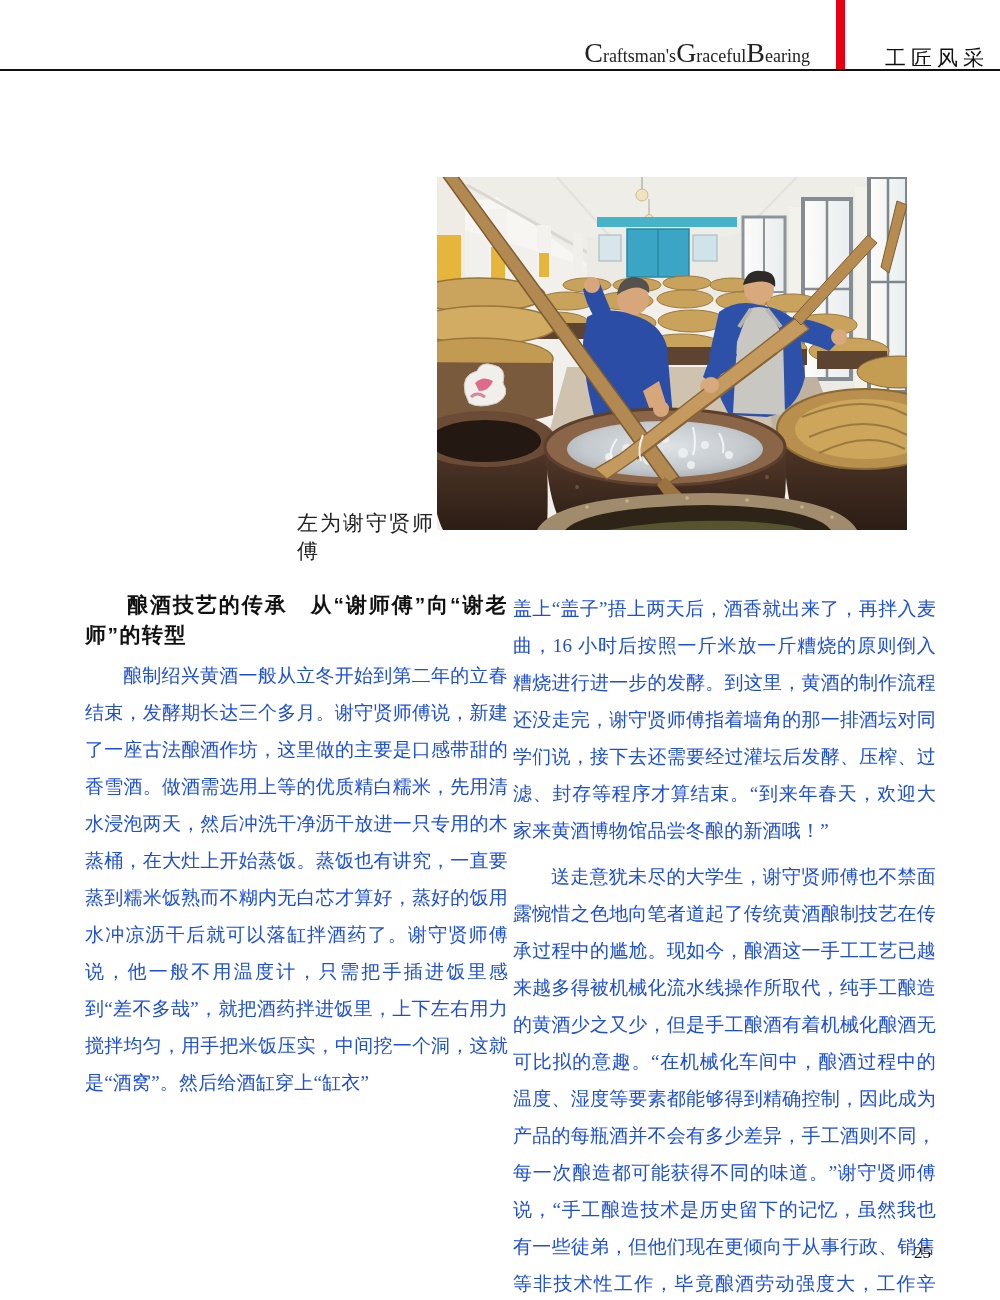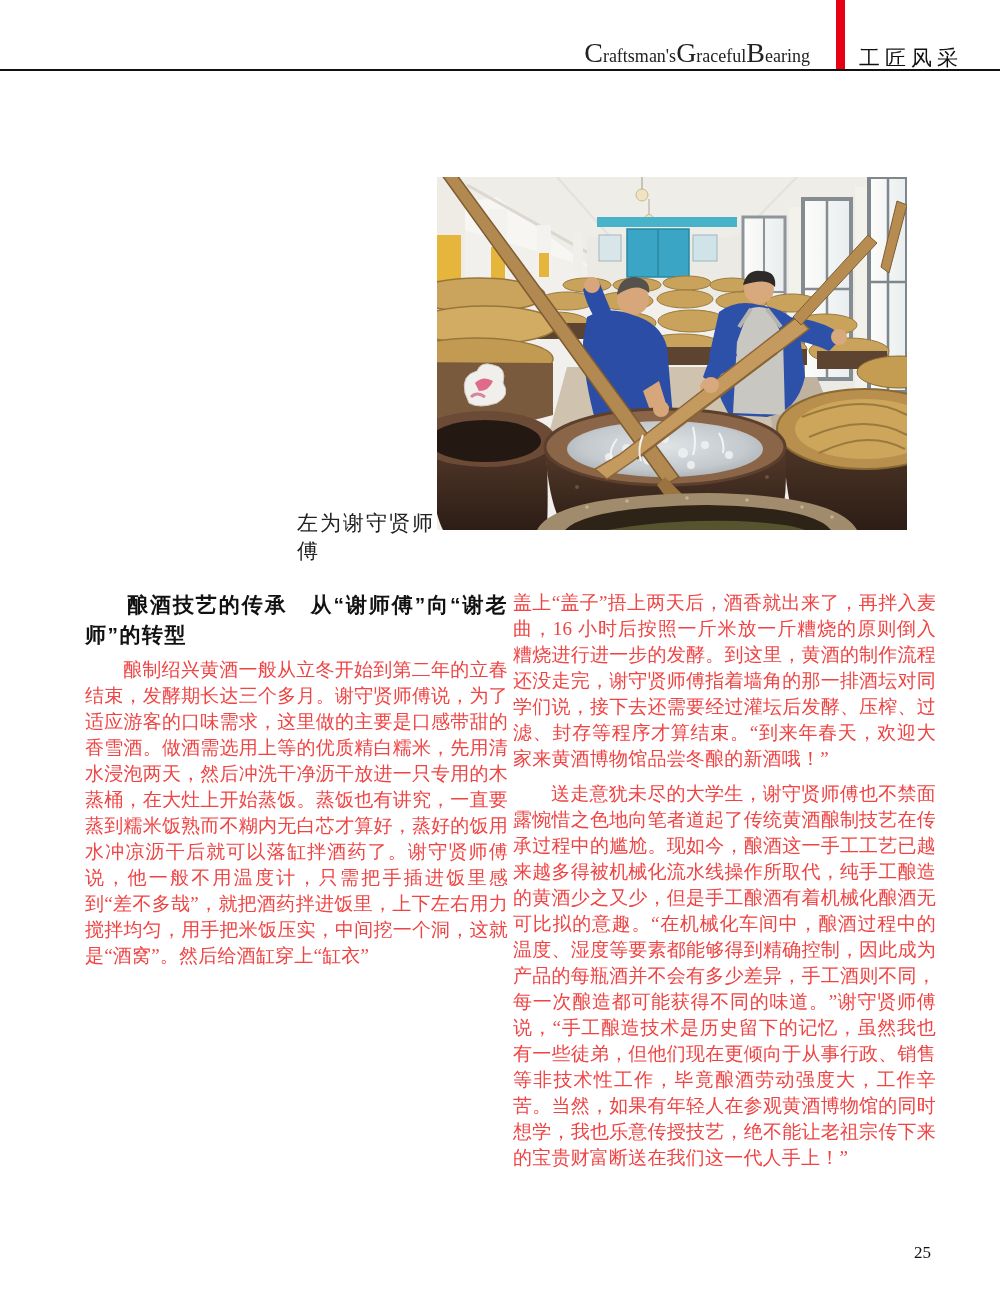--- a/index.html
+++ b/index.html
@@ -15,7 +15,7 @@
   .title-en .rest{font-size:18px;}
   .title-cn{position:absolute;left:859px;top:44px;width:130px;
             font-family:"Liberation Sans","DejaVu Sans",sans-serif;
-            font-size:21px;letter-spacing:5px;color:#111;}
+            font-size:21px;letter-spacing:5px;color:#111;text-align:right;}
 
   
   .photo{position:absolute;left:437px;top:177px;width:470px;height:353px;overflow:hidden;}

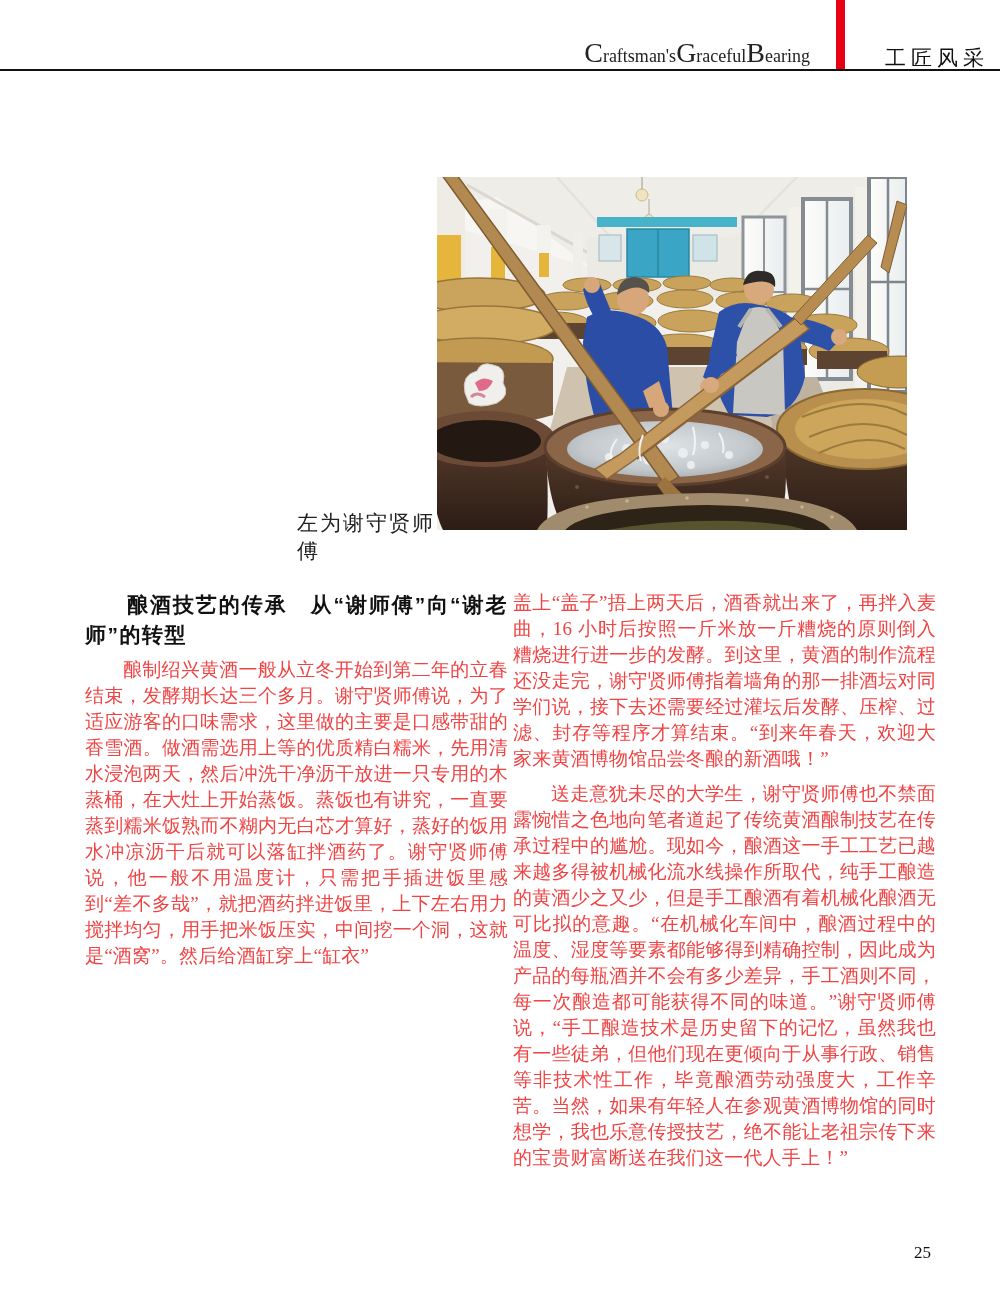--- a/index.html
+++ b/index.html
@@ -30,8 +30,8 @@
   .article-heading{font-family:"Liberation Sans","DejaVu Sans",sans-serif;
                    font-weight:bold;font-size:21px;line-height:30px;letter-spacing:1.5px;
                    text-indent:2em;text-align:justify;margin:0 0 7px 0;color:#111;}
-  .col p{font-size:19px;line-height:26px;letter-spacing:.2px;margin:0 0 9px 0;
-         text-indent:2em;color:#ef4444;}
+  .col p{font-size:19px;line-height:37px;letter-spacing:.2px;margin:0 0 9px 0;
+         text-indent:2em;color:#1d4ed8;}
   .col p.no-indent{text-indent:0;}
 
   .page-number{position:absolute;left:914px;top:1243px;font-size:17px;color:#111;text-align:center;}

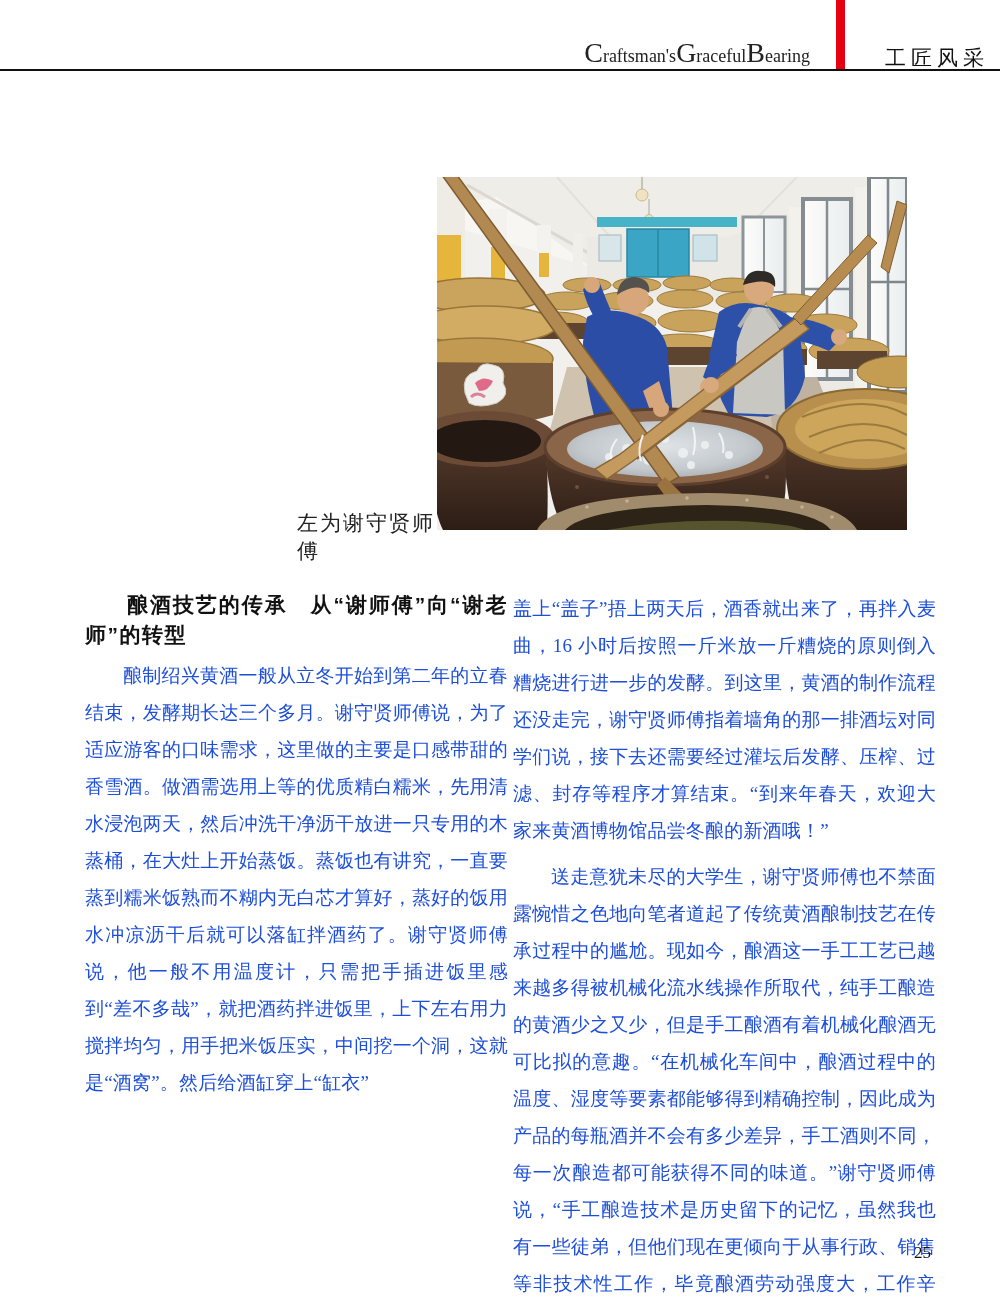--- a/index.html
+++ b/index.html
@@ -244,7 +244,7 @@
 
 <div class="col col-left">
   <h2 class="article-heading">酿酒技艺的传承　从“谢师傅”向“谢老师”的转型</h2>
-  <p>酿制绍兴黄酒一般从立冬开始到第二年的立春结束，发酵期长达三个多月。谢守贤师傅说，为了适应游客的口味需求，这里做的主要是口感带甜的香雪酒。做酒需选用上等的优质精白糯米，先用清水浸泡两天，然后冲洗干净沥干放进一只专用的木蒸桶，在大灶上开始蒸饭。蒸饭也有讲究，一直要蒸到糯米饭熟而不糊内无白芯才算好，蒸好的饭用水冲凉沥干后就可以落缸拌酒药了。谢守贤师傅说，他一般不用温度计，只需把手插进饭里感到“差不多哉”，就把酒药拌进饭里，上下左右用力搅拌均匀，用手把米饭压实，中间挖一个洞，这就是“酒窝”。然后给酒缸穿上“缸衣”</p>
+  <p>酿制绍兴黄酒一般从立冬开始到第二年的立春结束，发酵期长达三个多月。谢守贤师傅说，新建了一座古法酿酒作坊，这里做的主要是口感带甜的香雪酒。做酒需选用上等的优质精白糯米，先用清水浸泡两天，然后冲洗干净沥干放进一只专用的木蒸桶，在大灶上开始蒸饭。蒸饭也有讲究，一直要蒸到糯米饭熟而不糊内无白芯才算好，蒸好的饭用水冲凉沥干后就可以落缸拌酒药了。谢守贤师傅说，他一般不用温度计，只需把手插进饭里感到“差不多哉”，就把酒药拌进饭里，上下左右用力搅拌均匀，用手把米饭压实，中间挖一个洞，这就是“酒窝”。然后给酒缸穿上“缸衣”</p>
 </div>
 
 <div class="col col-right">

